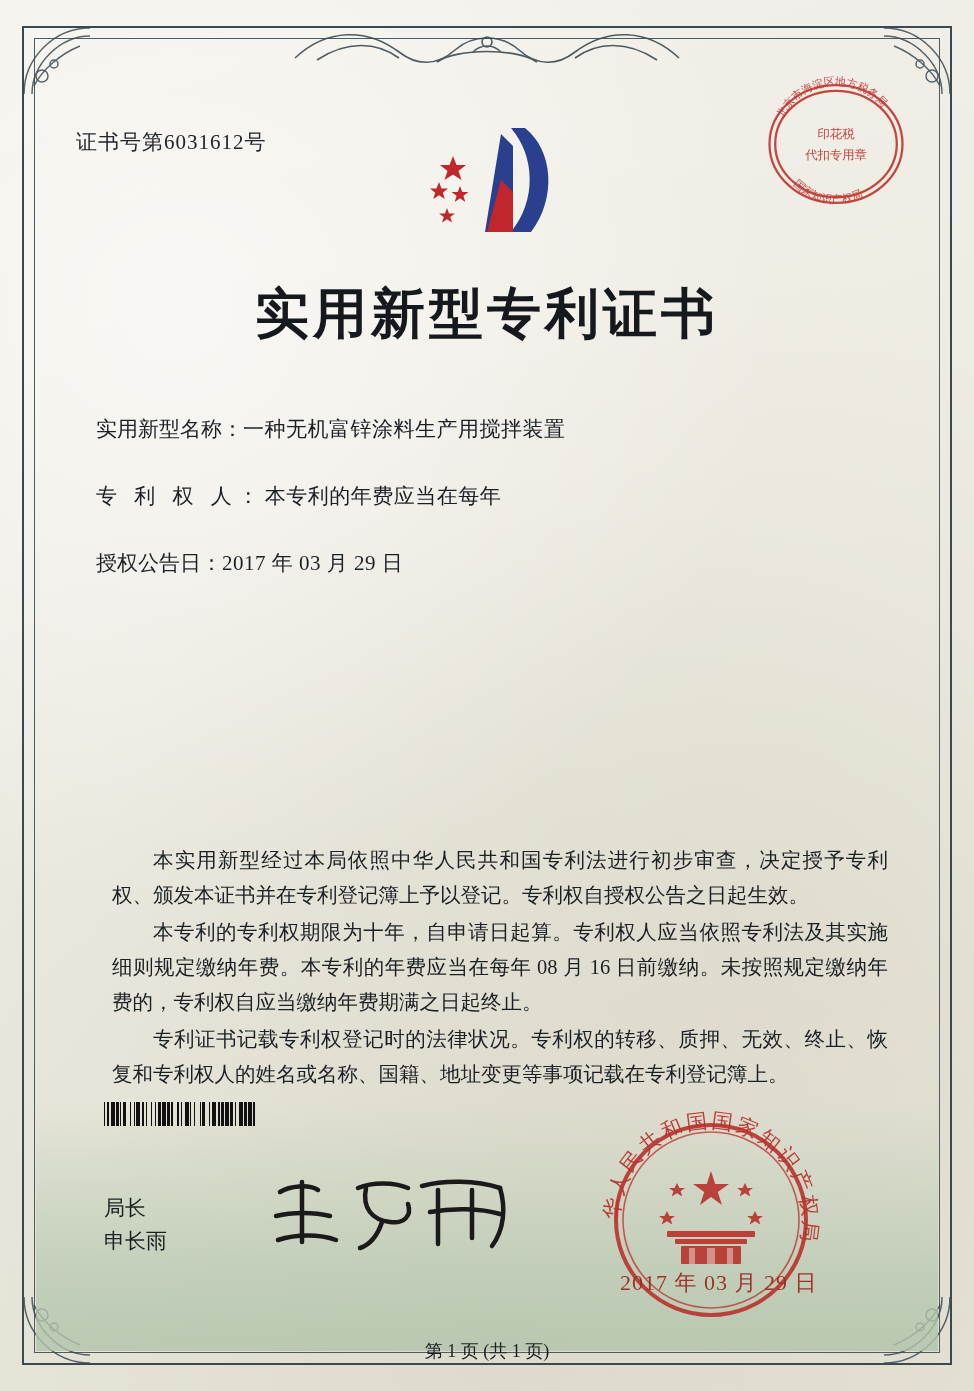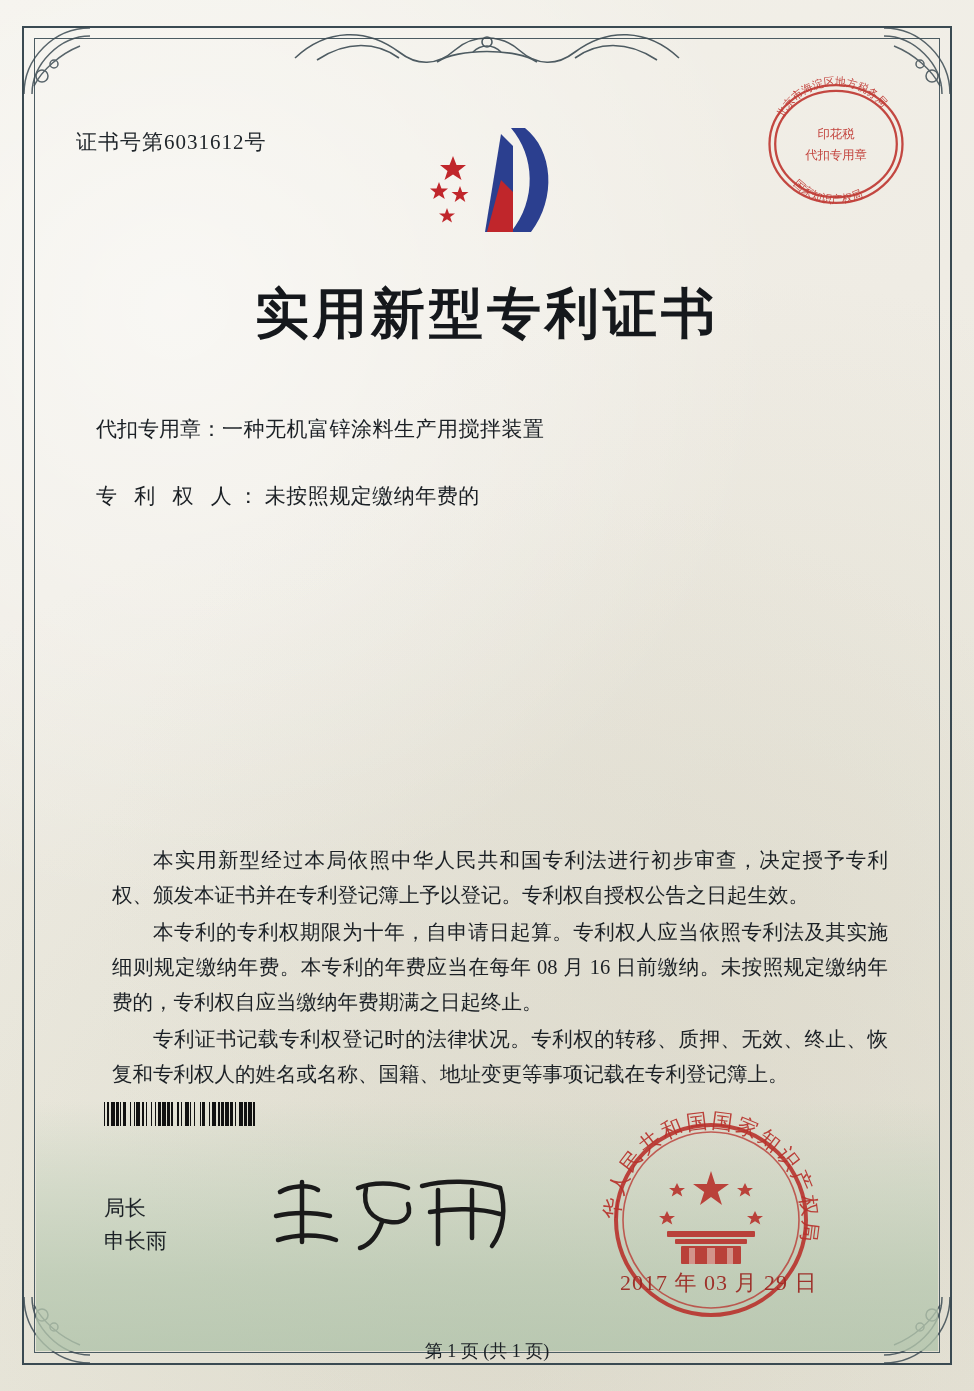--- a/index.html
+++ b/index.html
@@ -311,7 +311,7 @@
 
     <div class="fields">
       <div class="field">
-        <span class="lbl">代扣专用章：</span><span class="val">一种无机富锌涂料生产用搅拌装置</span>
+        <span class="lbl">实用新型名称：</span><span class="val">一种无机富锌涂料生产用搅拌装置</span>
       </div>
       <div class="field spaced">
         <span class="lbl">专 利 权 人：</span><span class="val">未按照规定缴纳年费的</span>

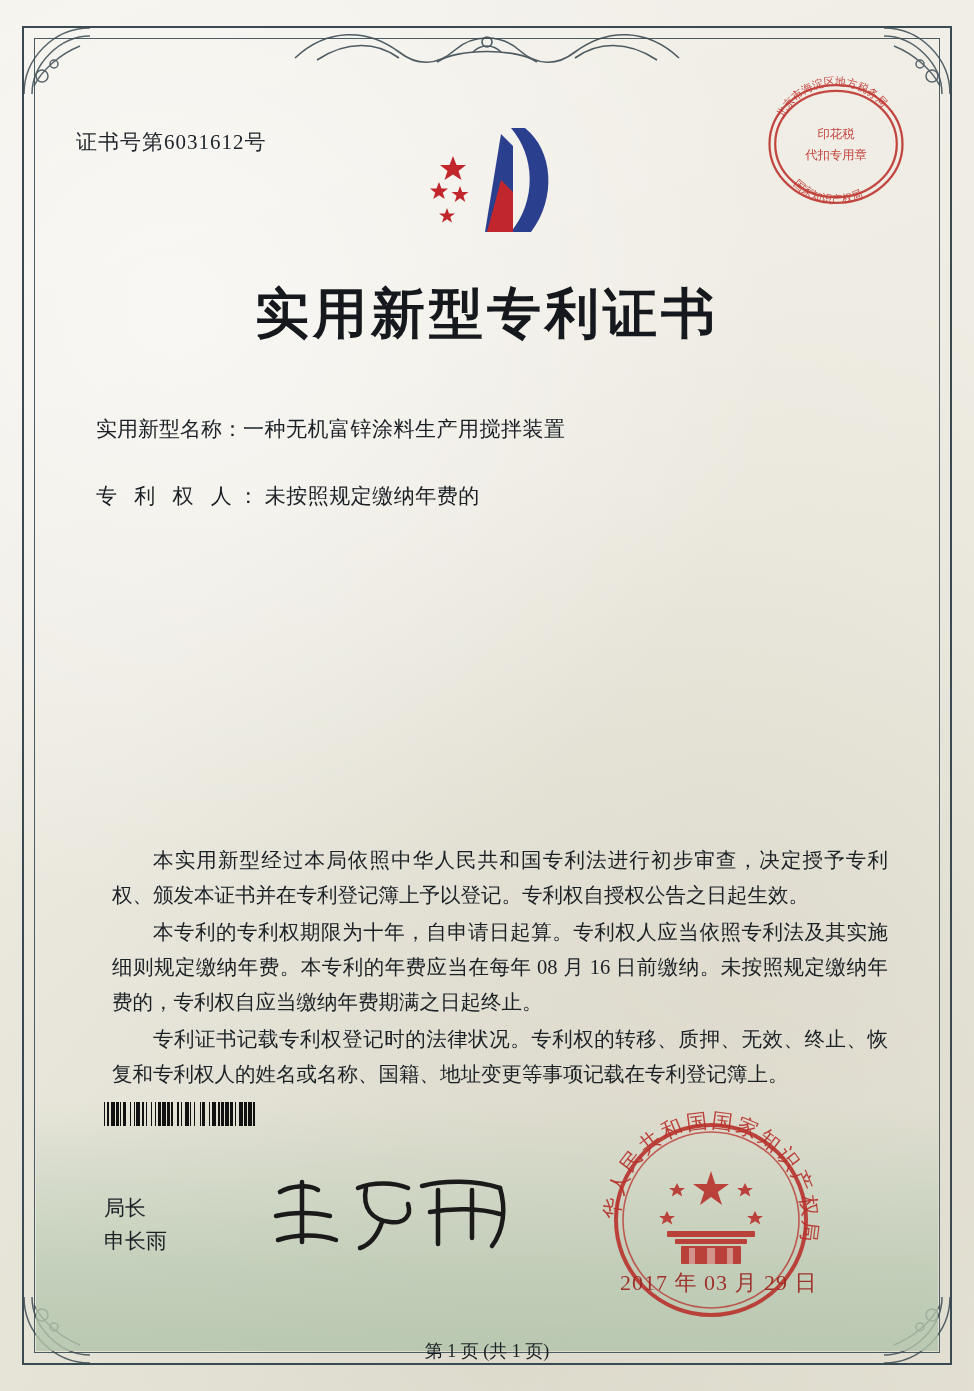--- a/index.html
+++ b/index.html
@@ -314,7 +314,7 @@
         <span class="lbl">实用新型名称：</span><span class="val">一种无机富锌涂料生产用搅拌装置</span>
       </div>
       <div class="field spaced">
-        <span class="lbl">专 利 权 人：</span><span class="val">未按照规定缴纳年费的</span>
+        <span class="lbl">专 利 权 人：</span><span class="val">本专利的年费应当在每年</span>
       </div>
     </div>
 

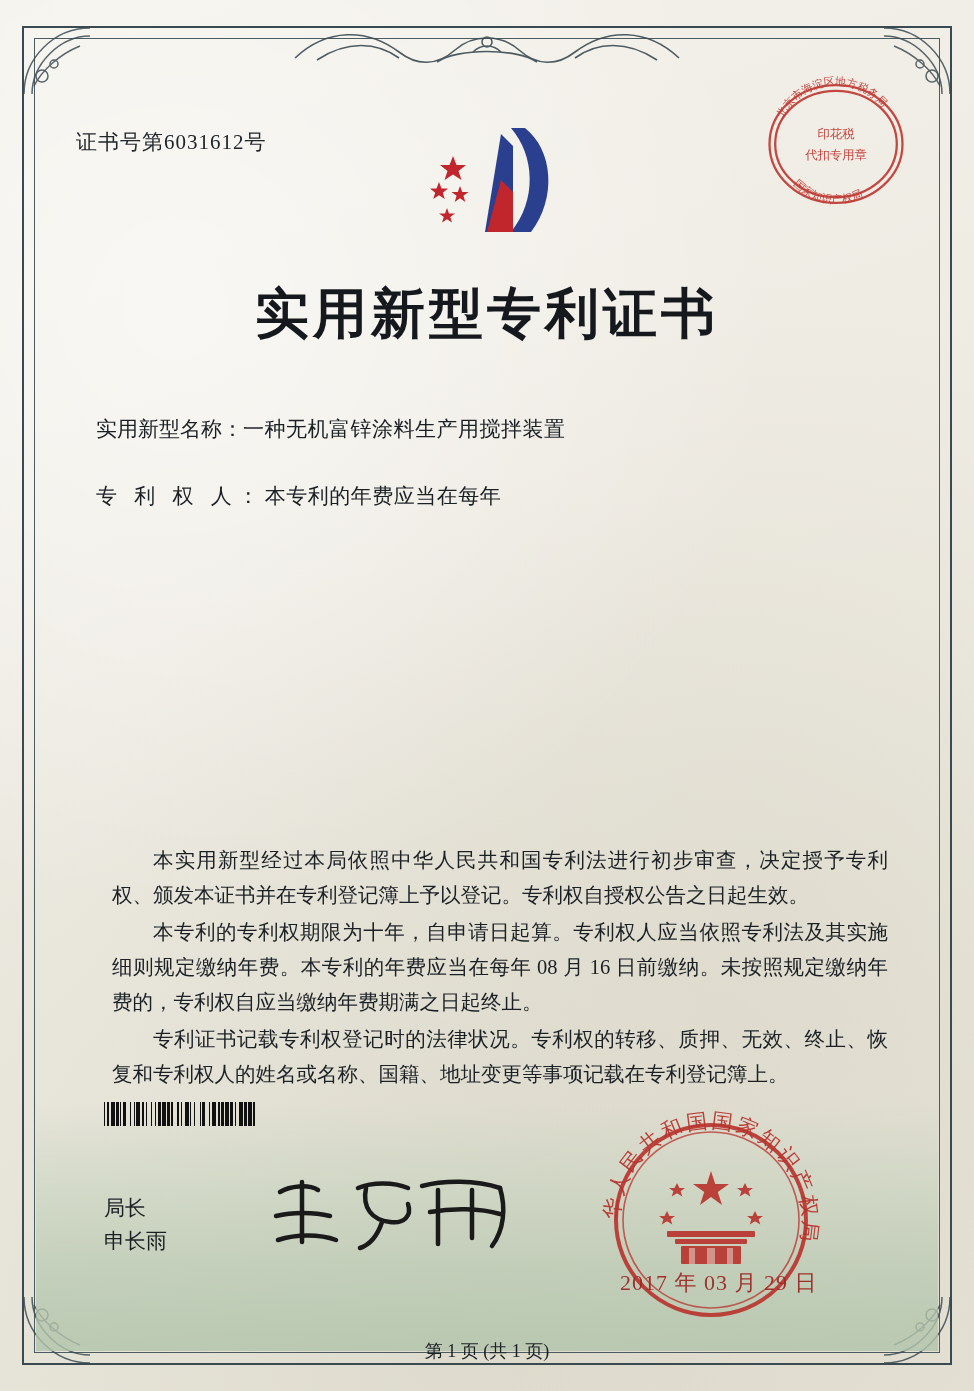--- a/index.html
+++ b/index.html
@@ -316,6 +316,9 @@
       <div class="field spaced">
         <span class="lbl">专 利 权 人：</span><span class="val">本专利的年费应当在每年</span>
       </div>
+      <div class="field">
+        <span class="lbl">授权公告日：</span><span class="val">2017 年 03 月 29 日</span>
+      </div>
     </div>
 
     <div class="paragraphs">

